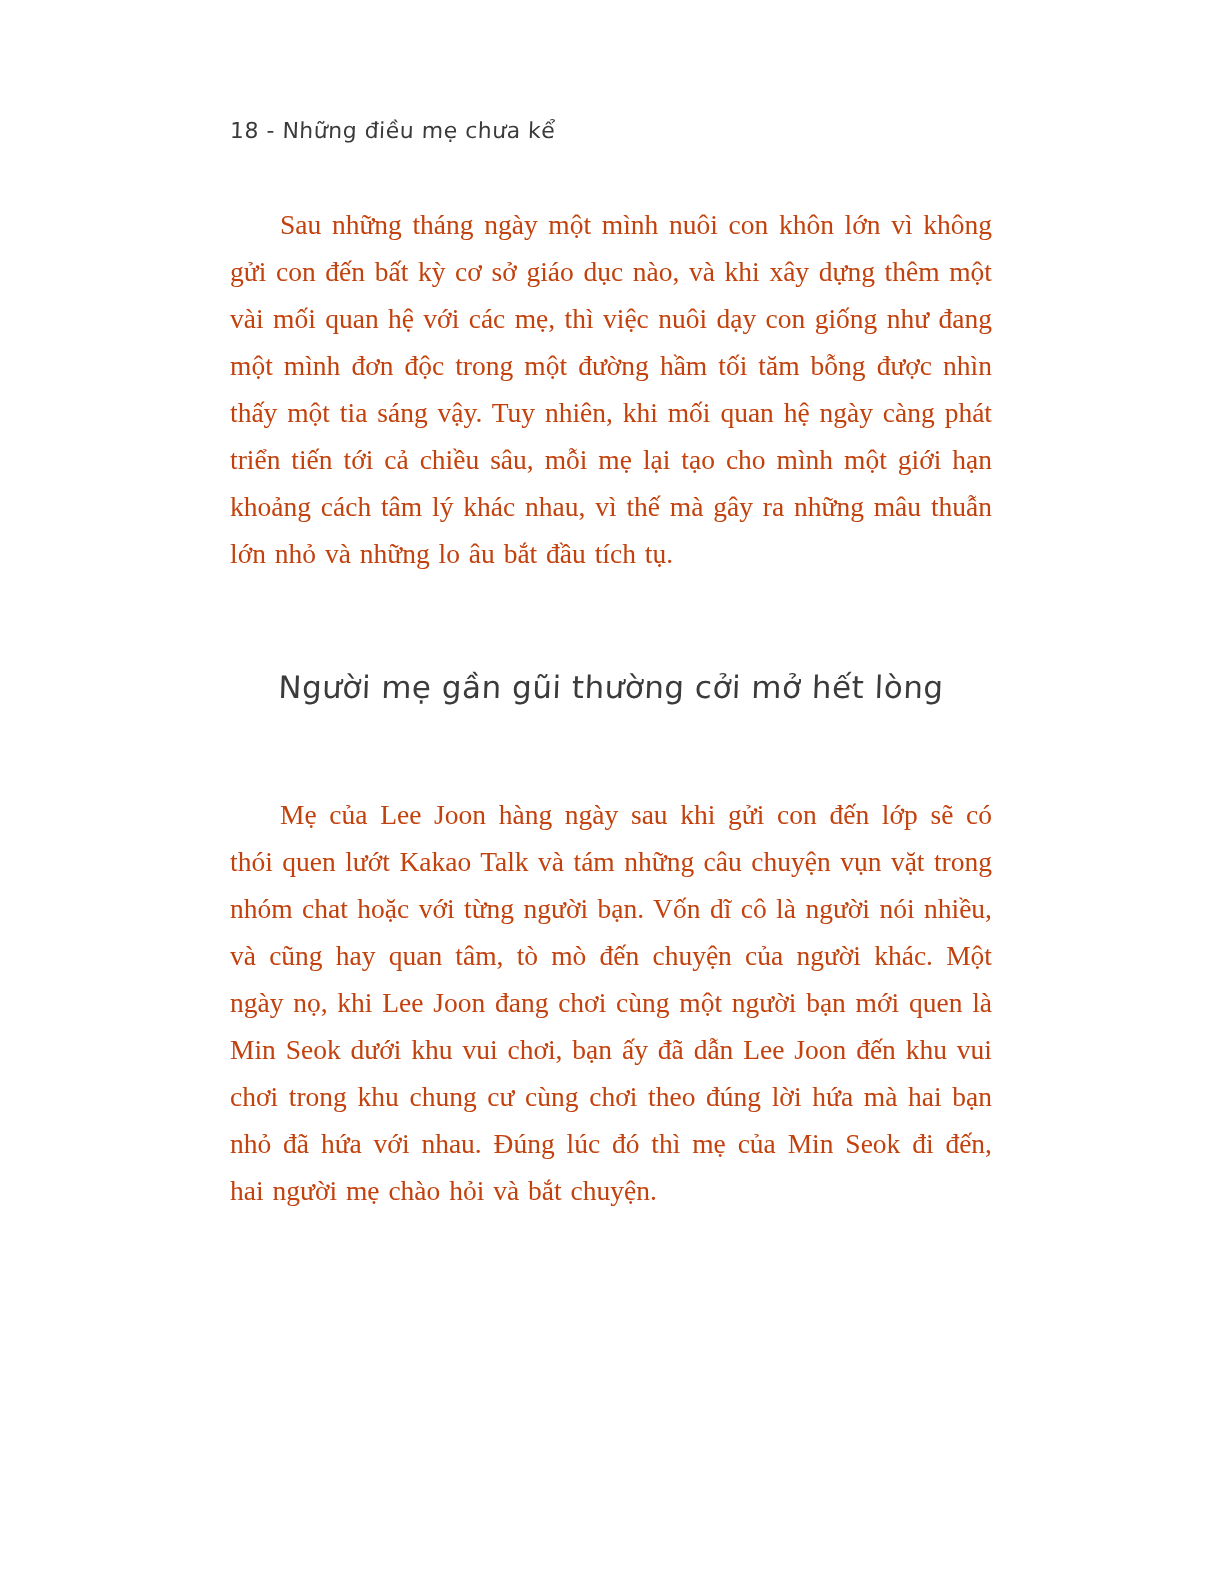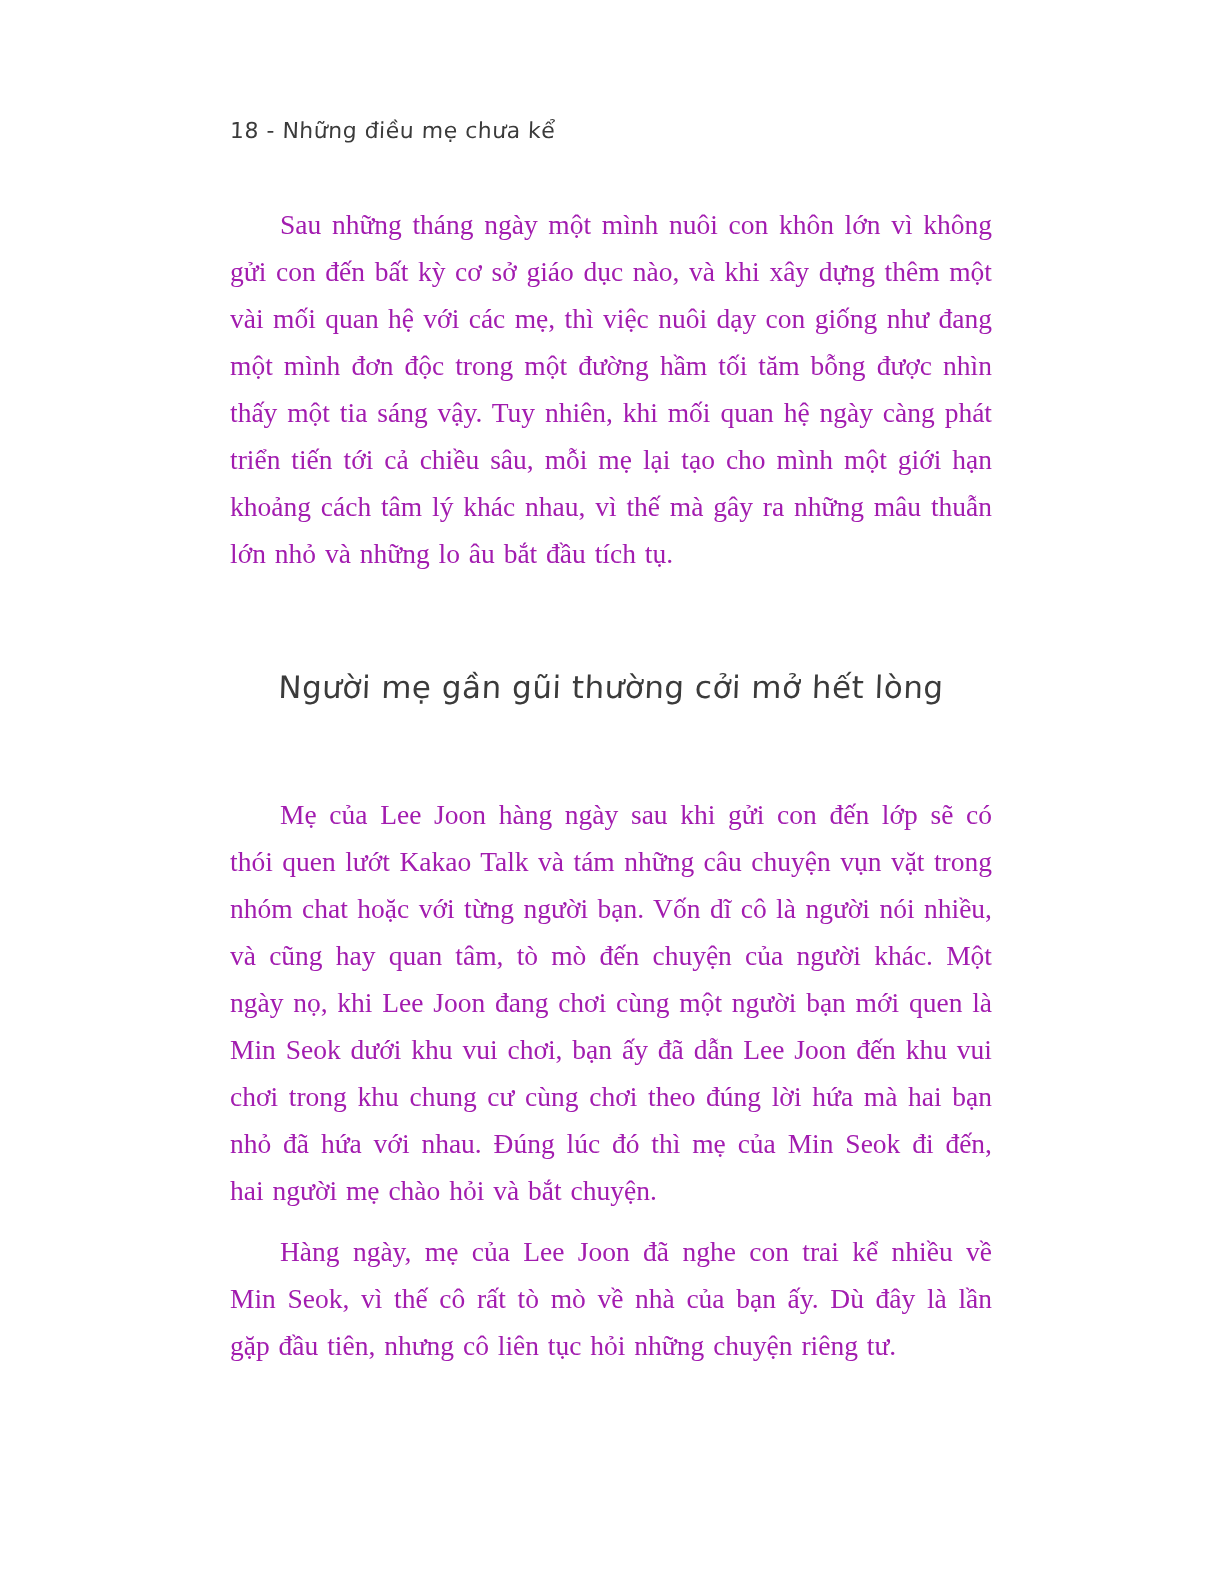--- a/index.html
+++ b/index.html
@@ -39,7 +39,7 @@
     text-align: justify;
     text-indent: 50px;
     margin: 0 0 14px 0;
-    color: #a21caf;
+    color: #c2410c;
     word-spacing: 2px;
   }
   .section-heading {

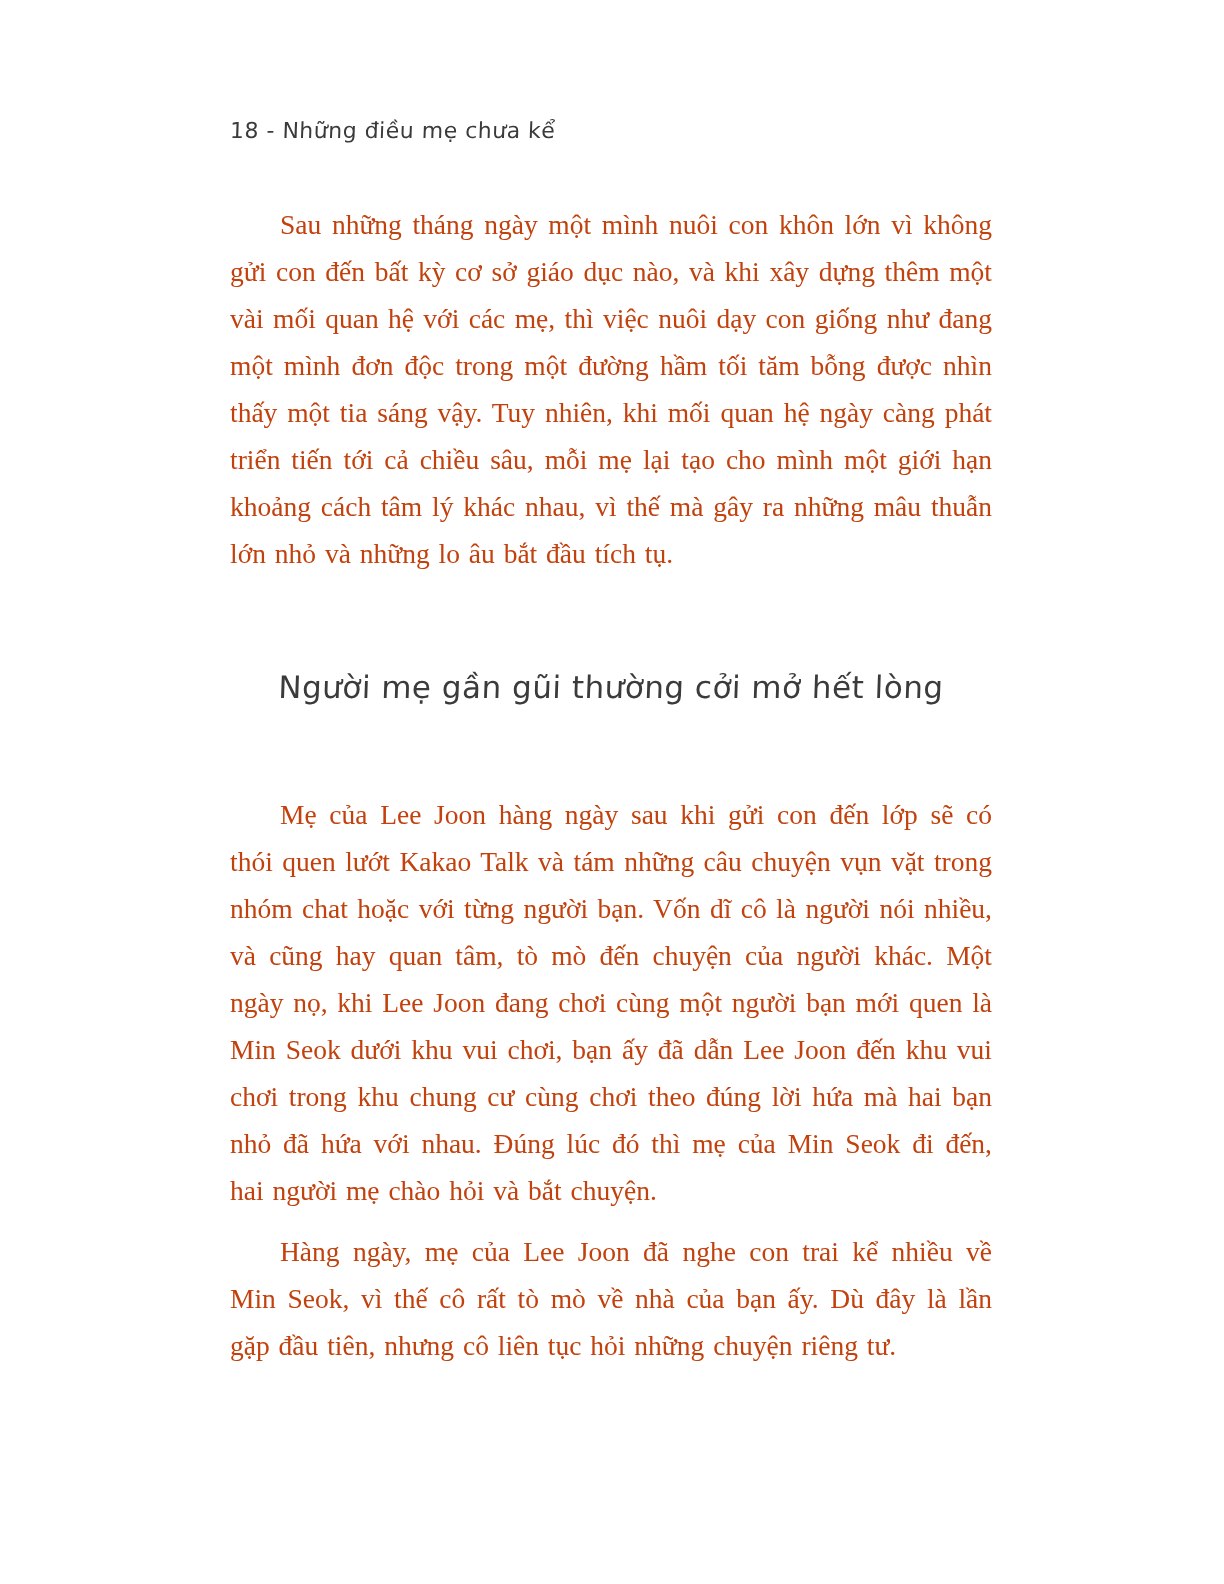--- a/index.html
+++ b/index.html
@@ -68,7 +68,6 @@
 
   <p class="body-paragraph">Mẹ của Lee Joon hàng ngày sau khi gửi con đến lớp sẽ có thói quen lướt Kakao Talk và tám những câu chuyện vụn vặt trong nhóm chat hoặc với từng người bạn. Vốn dĩ cô là người nói nhiều, và cũng hay quan tâm, tò mò đến chuyện của người khác. Một ngày nọ, khi Lee Joon đang chơi cùng một người bạn mới quen là Min Seok dưới khu vui chơi, bạn ấy đã dẫn Lee Joon đến khu vui chơi trong khu chung cư cùng chơi theo đúng lời hứa mà hai bạn nhỏ đã hứa với nhau. Đúng lúc đó thì mẹ của Min Seok đi đến, hai người mẹ chào hỏi và bắt chuyện.</p>
 
-  <p class="body-paragraph">Hàng ngày, mẹ của Lee Joon đã nghe con trai kể nhiều về Min Seok, vì thế cô rất tò mò về nhà của bạn ấy. Dù đây là lần gặp đầu tiên, nhưng cô liên tục hỏi những chuyện riêng tư.</p>
 
 </div>
 

